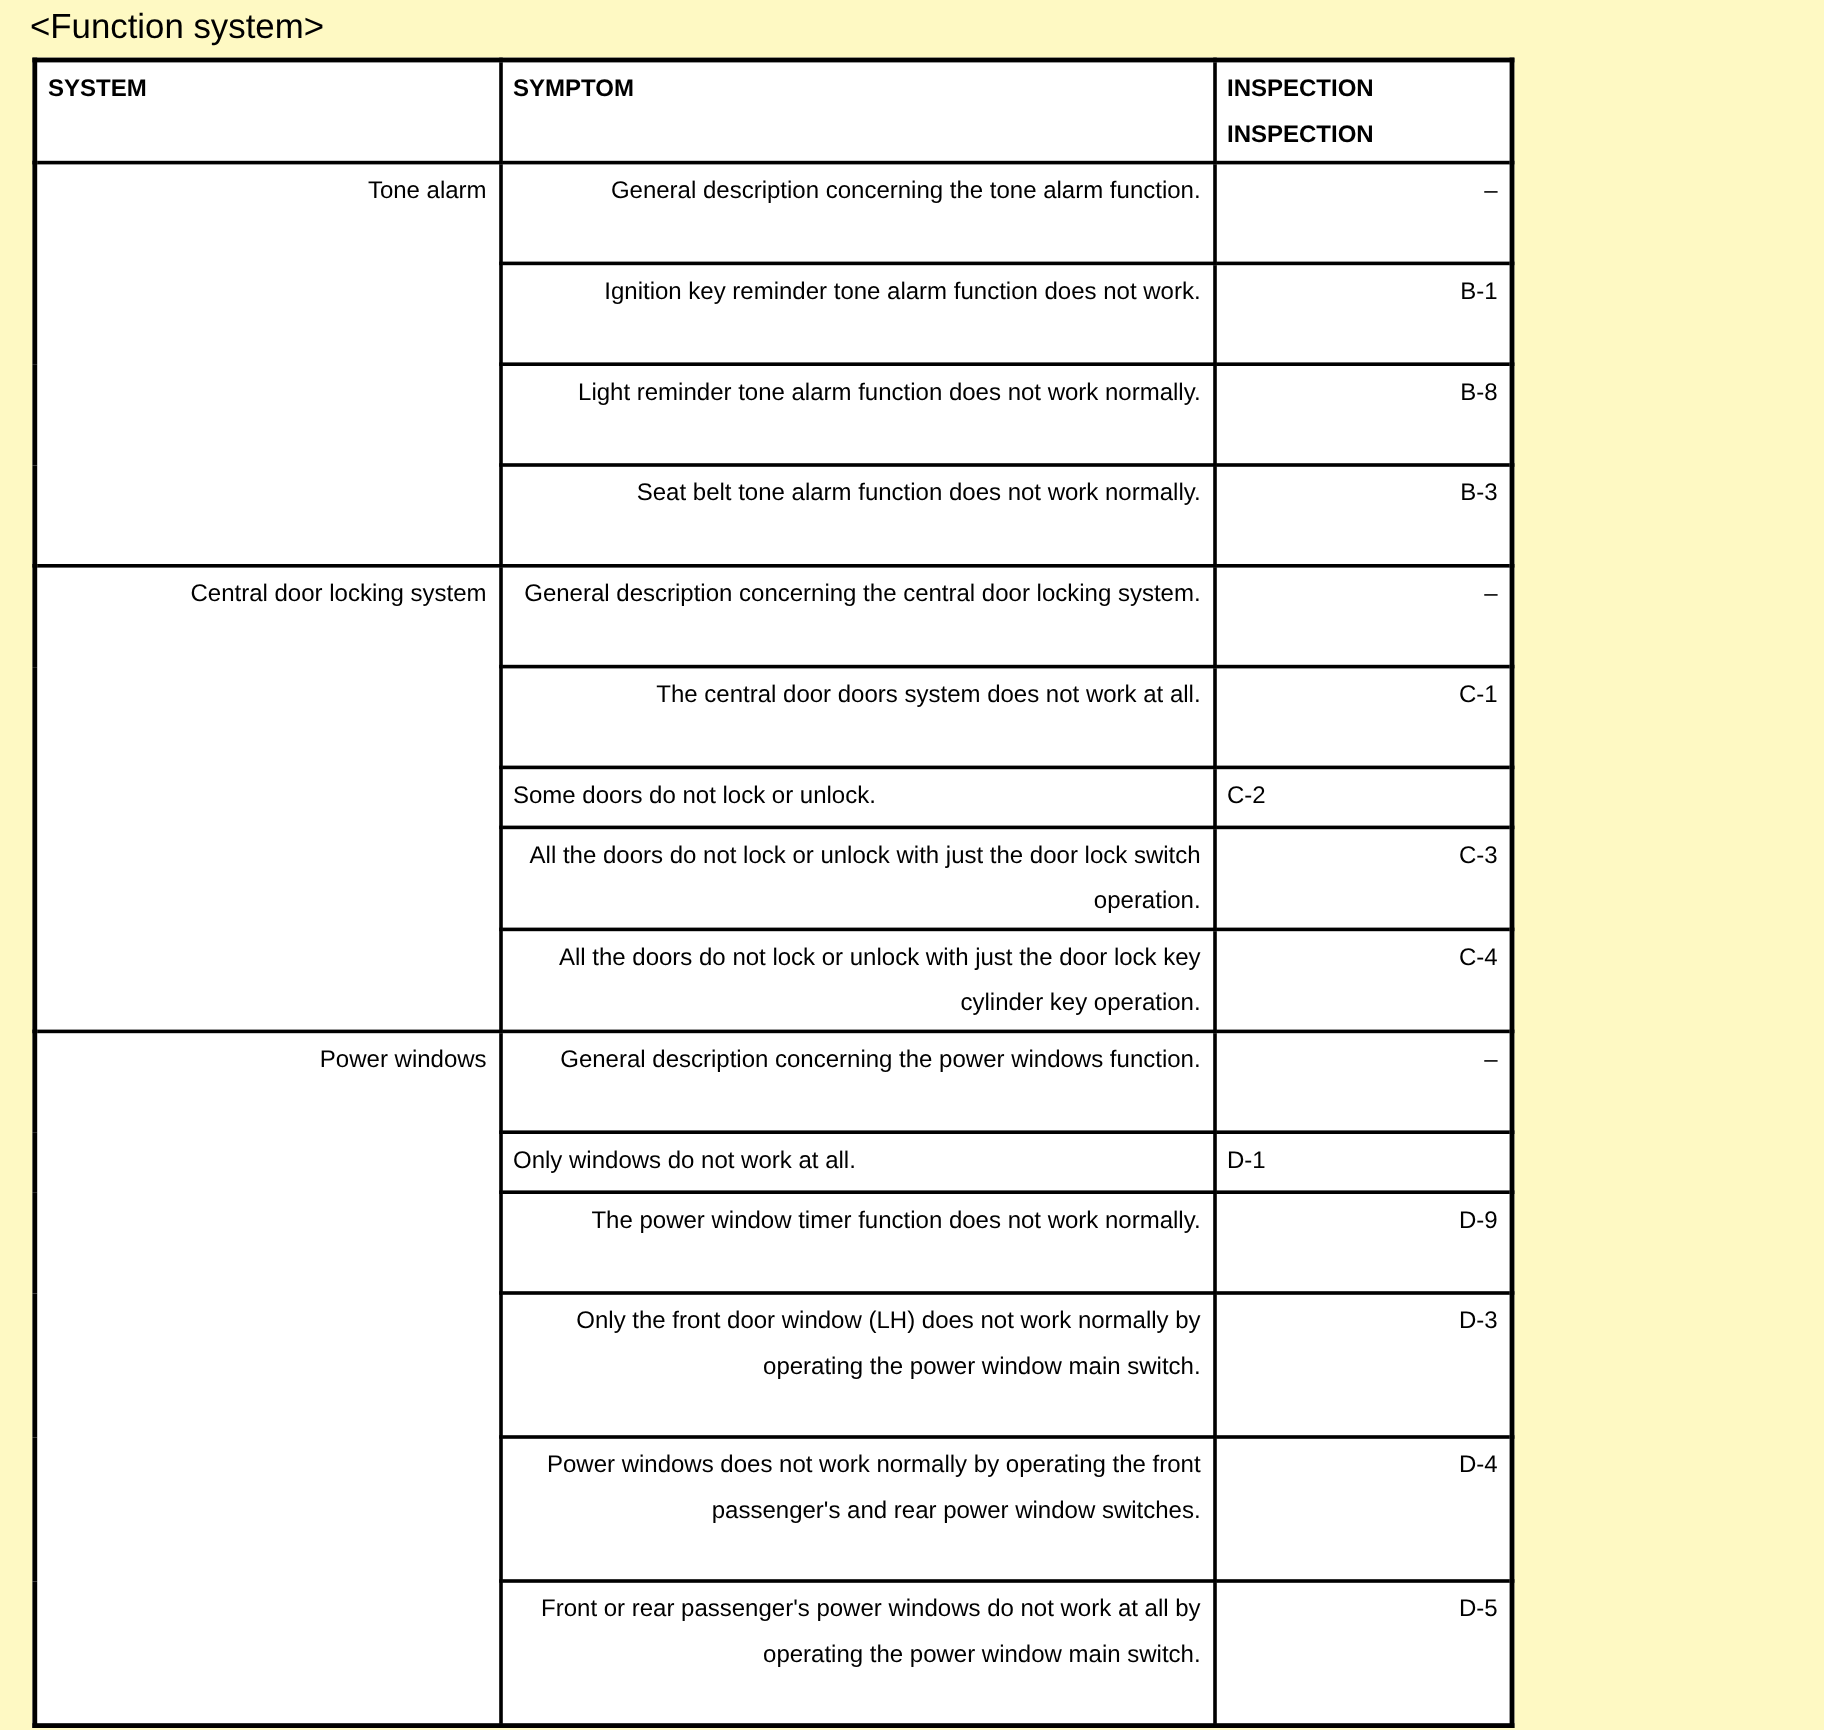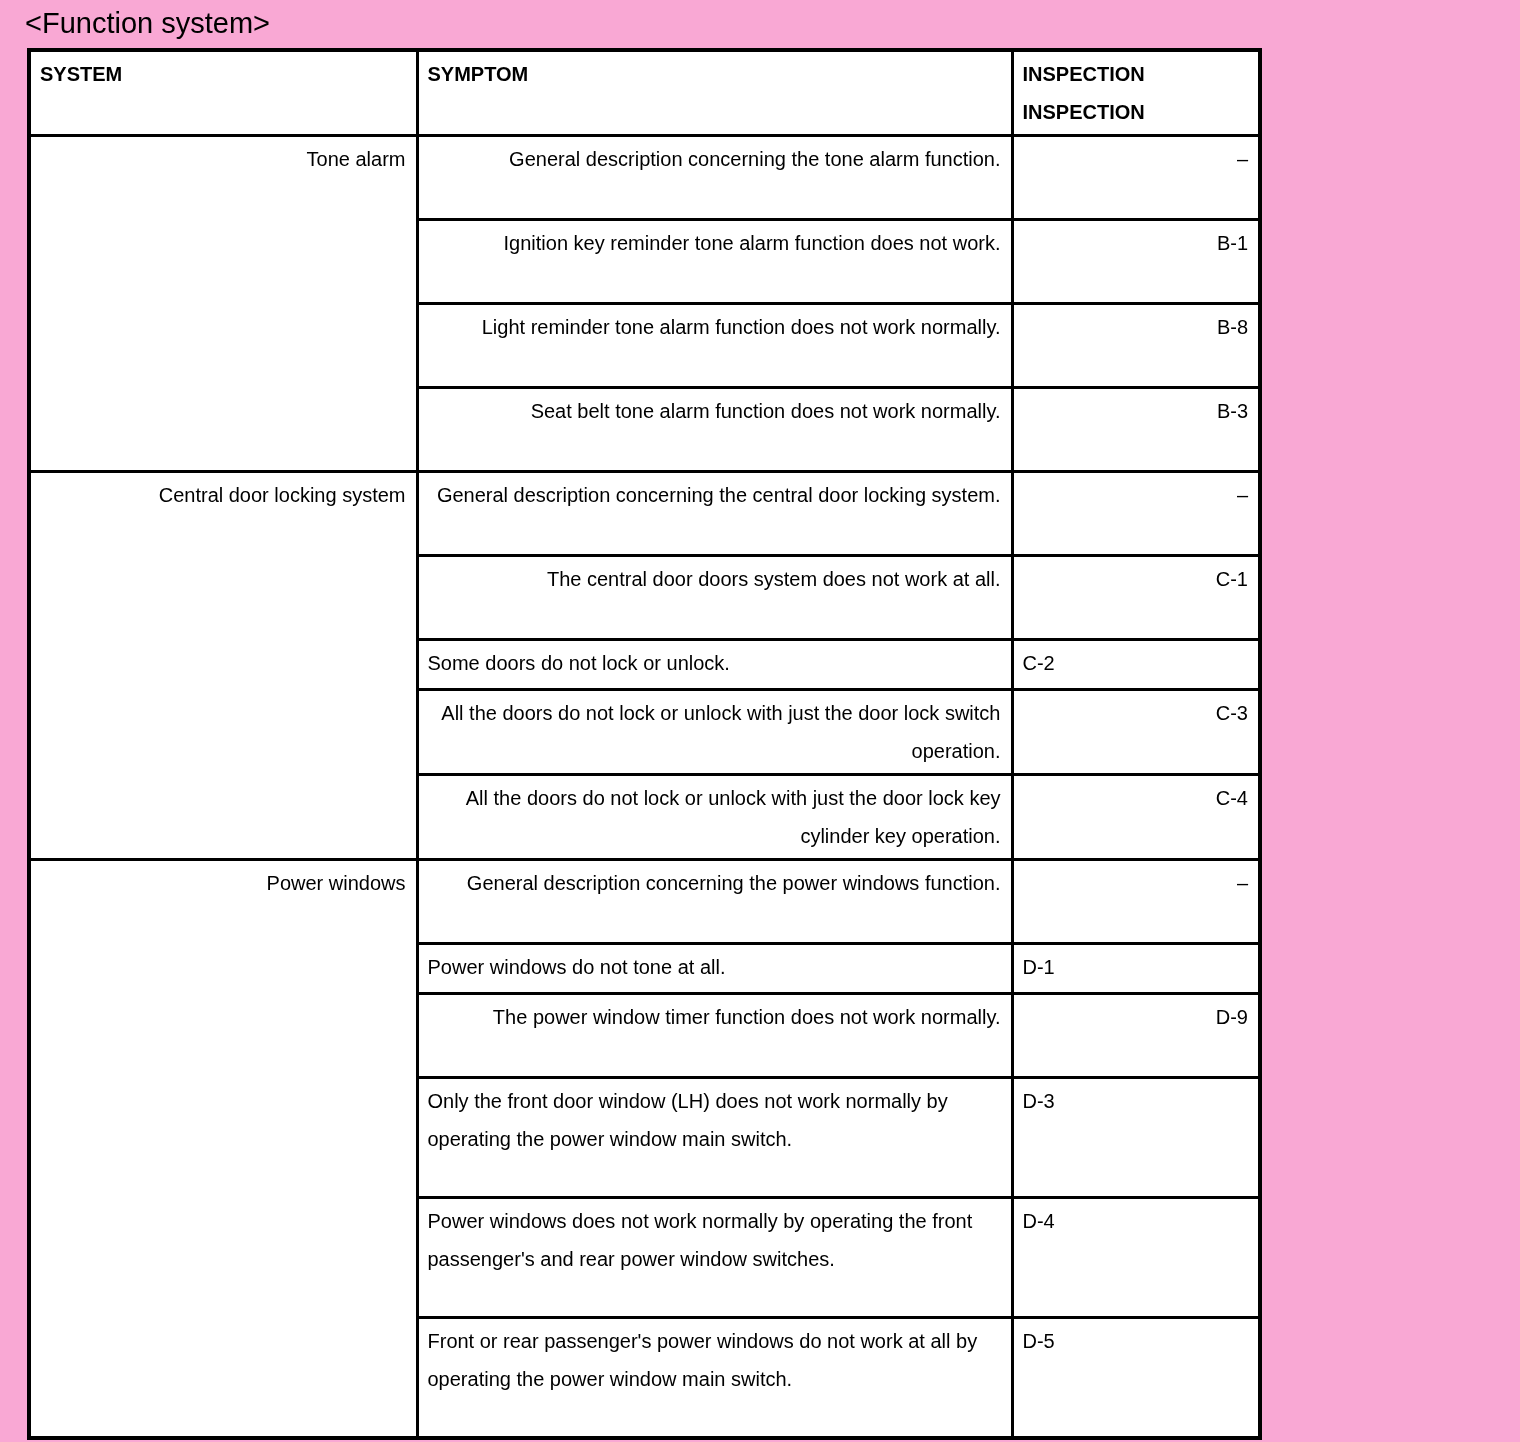--- a/index.html
+++ b/index.html
@@ -14,7 +14,7 @@
     position: relative;
     width: 1520px;
     height: 1442px;
-    background: #f9a8d4;
+    background: #fef9c3;
   }
   .doc-title {
     position: absolute;

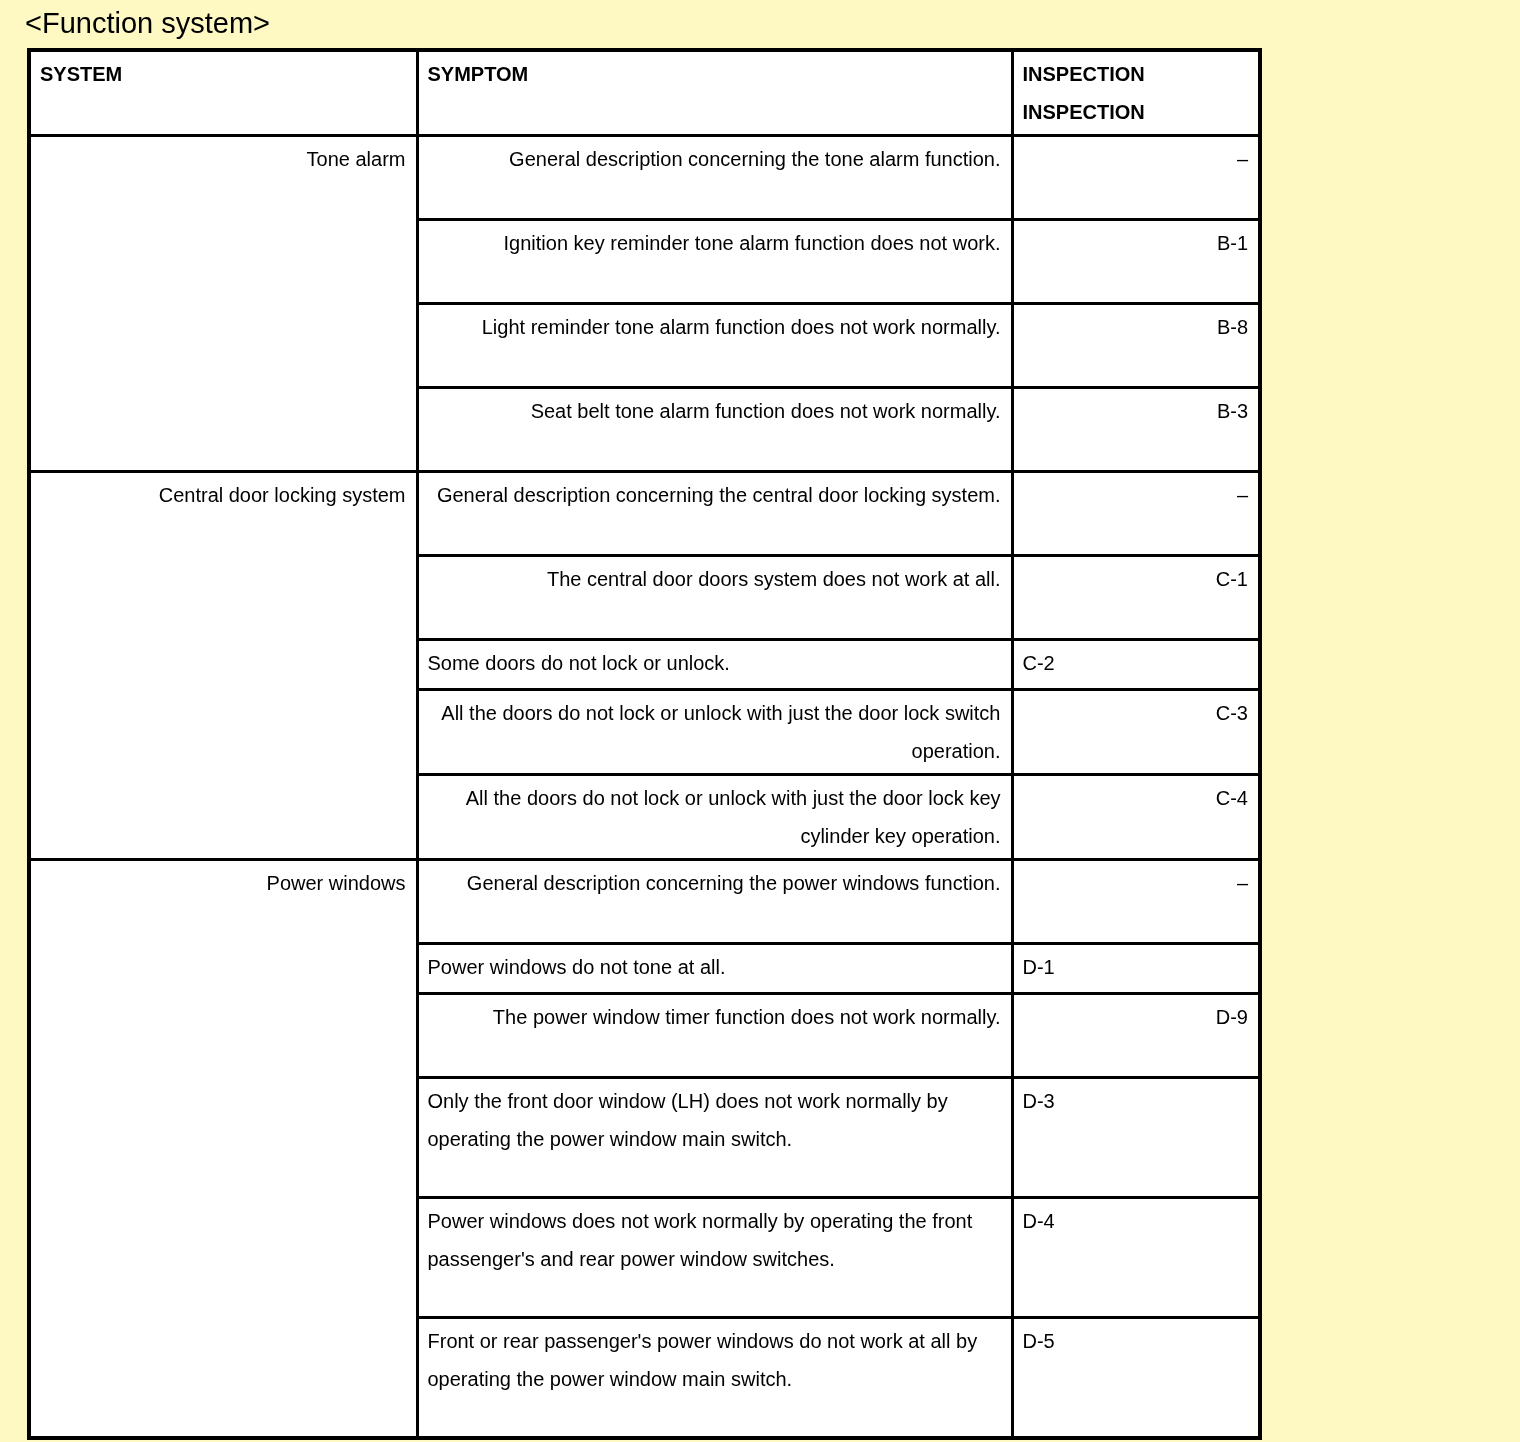--- a/index.html
+++ b/index.html
@@ -126,7 +126,7 @@
         <td>–</td>
       </tr>
       <tr class="h1">
-        <td>Power windows do not tone at all.</td>
+        <td>Only windows do not work at all.</td>
         <td>D-1</td>
       </tr>
       <tr class="h2">

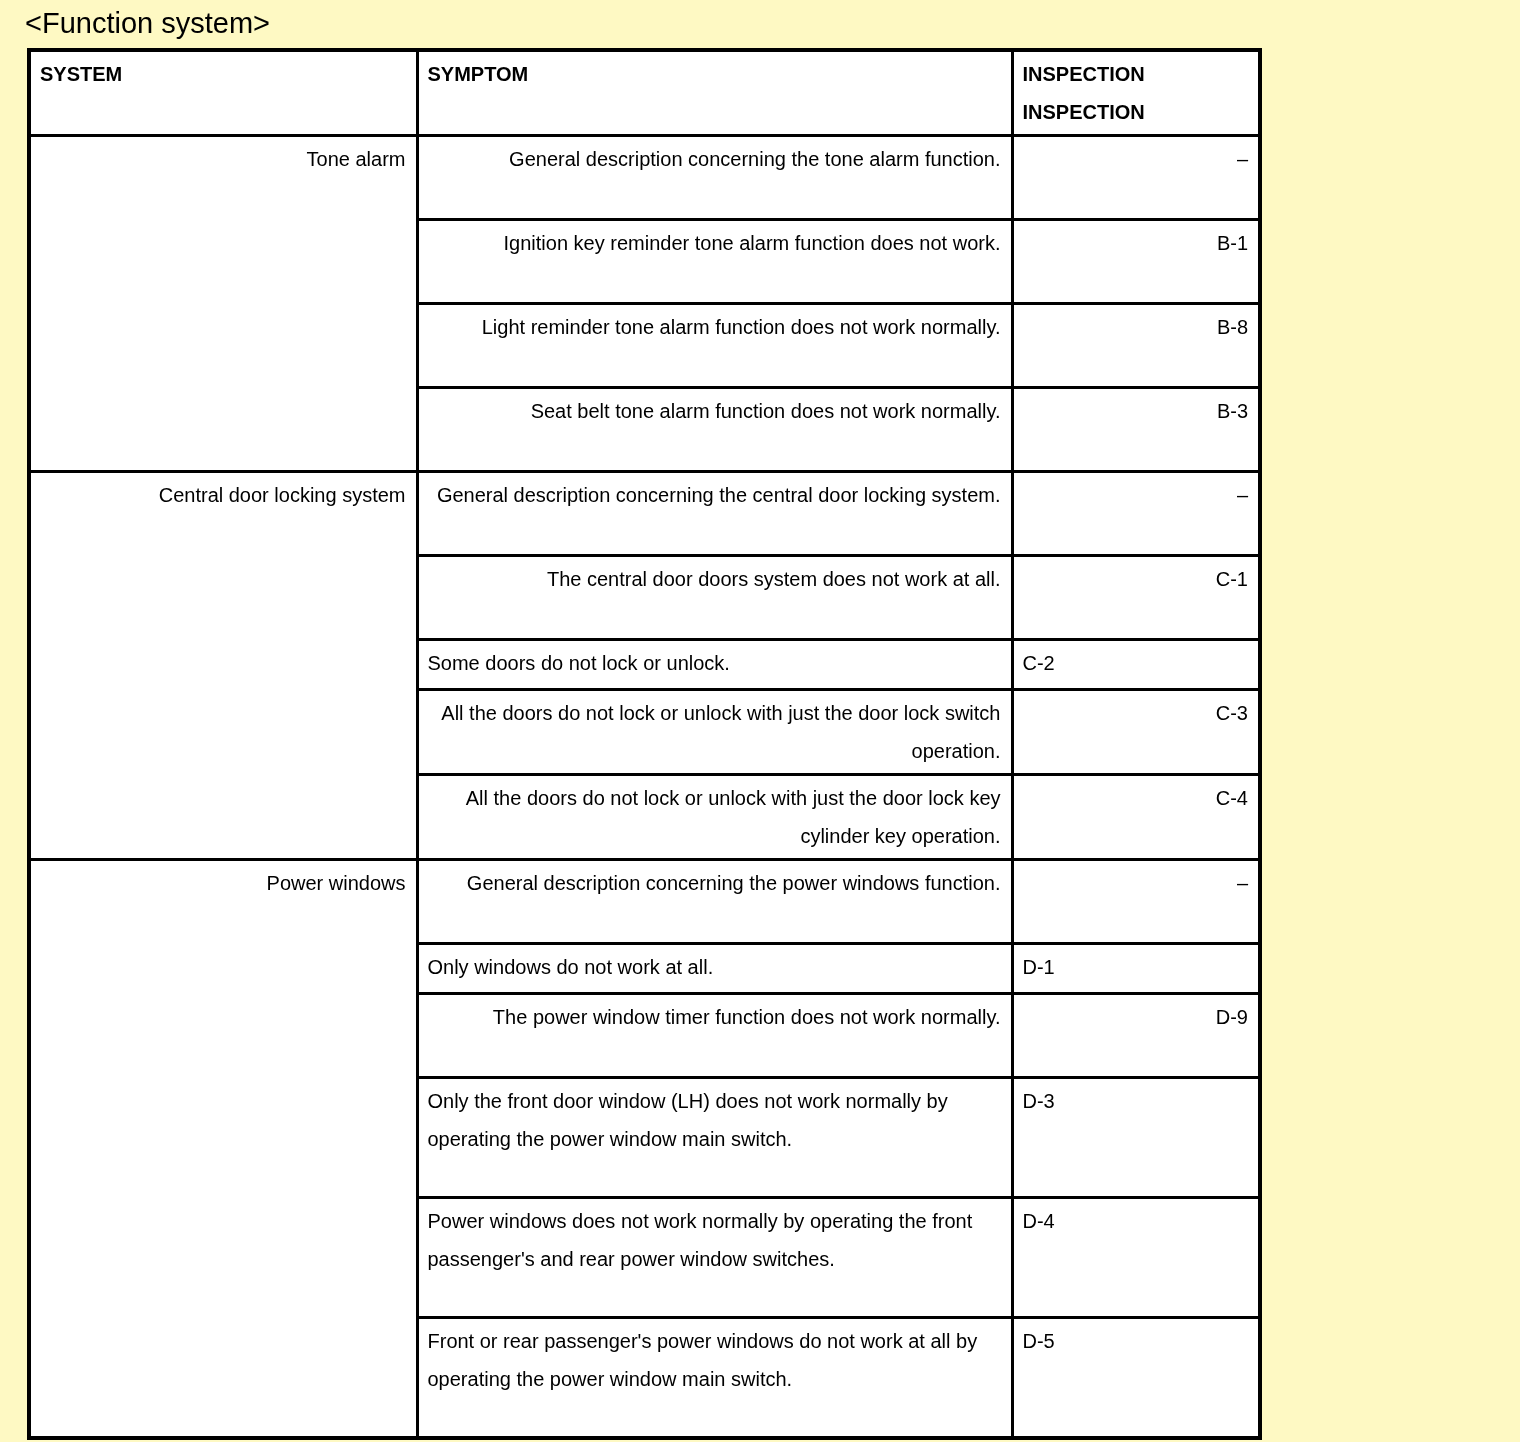--- a/index.html
+++ b/index.html
@@ -53,7 +53,7 @@
   td { font-weight: normal; }
   tr.h1 td { height: 50px; margin-left: 36px; }
   tr.h2 td { height: 84px; text-align: right; }
-  tr.h3 td { height: 120px; }
+  tr.h3 td { height: 120px; text-align: right; }
   col.c-system  { width: 388px; }
   col.c-symptom { width: 595px; }
   col.c-proc    { width: 248px; }

